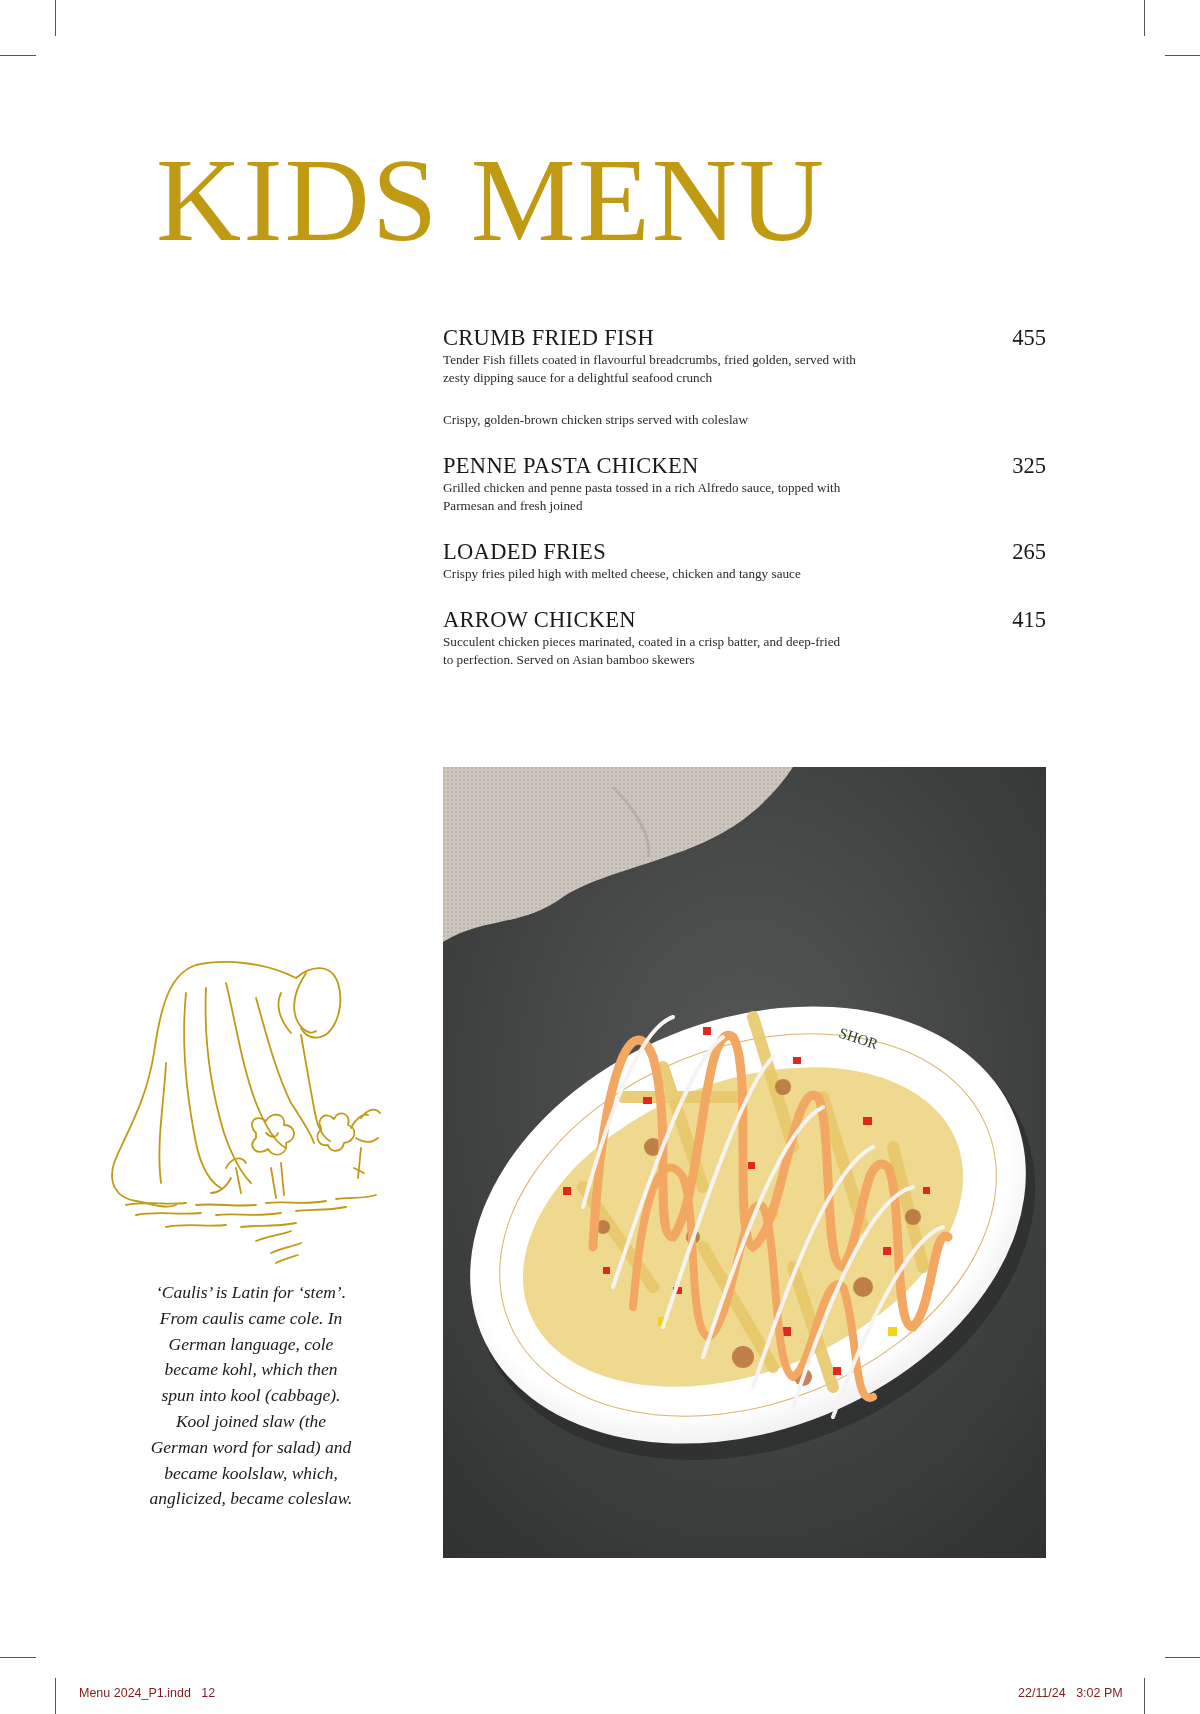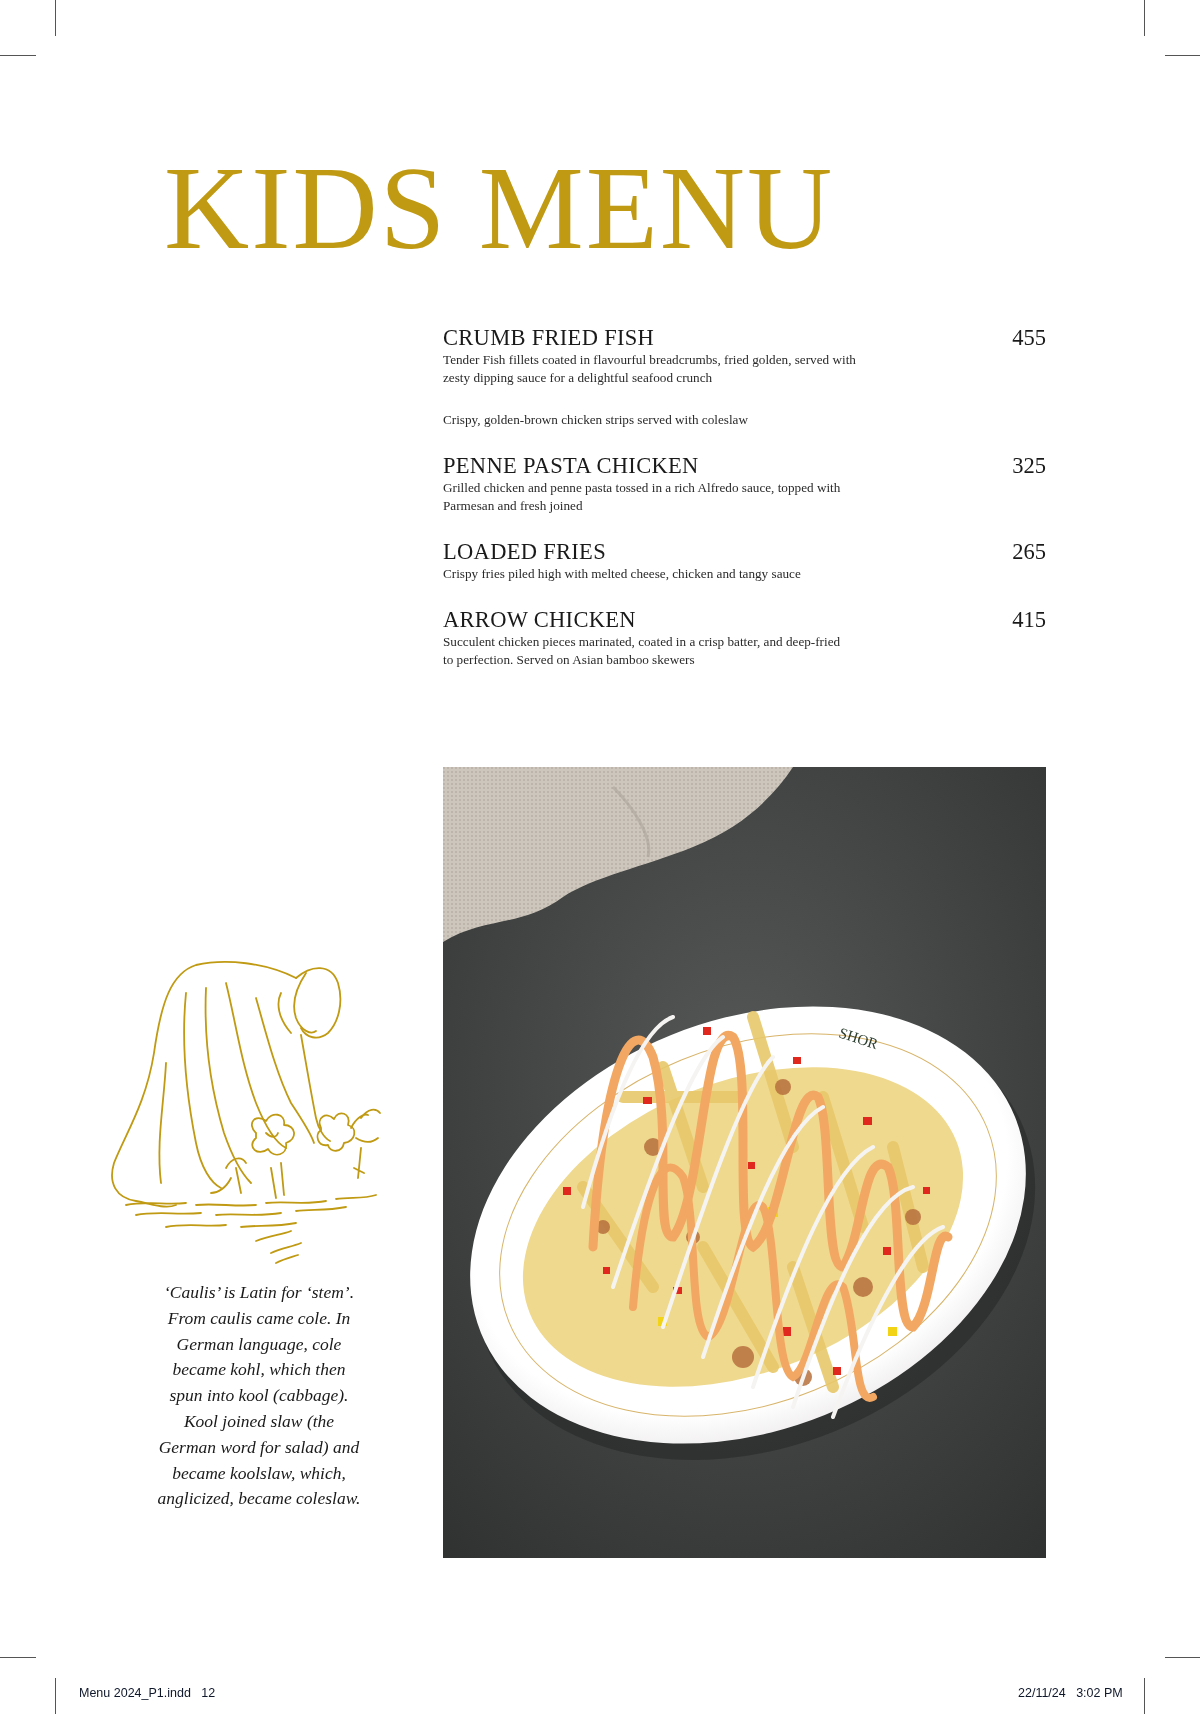--- a/index.html
+++ b/index.html
@@ -29,7 +29,7 @@
 <div class="crop" style="left:1165px;top:1657px;width:35px;height:1px;"></div>
 <div class="crop" style="left:1144px;top:1678px;width:1px;height:36px;"></div>
 
-<h1 class="title" style="color:#C09A12;margin:8px;">KIDS MENU</h1>
+<h1 class="title" style="color:#C09A12;margin:0;">KIDS MENU</h1>
 
 <div class="menu">
   <div class="item">

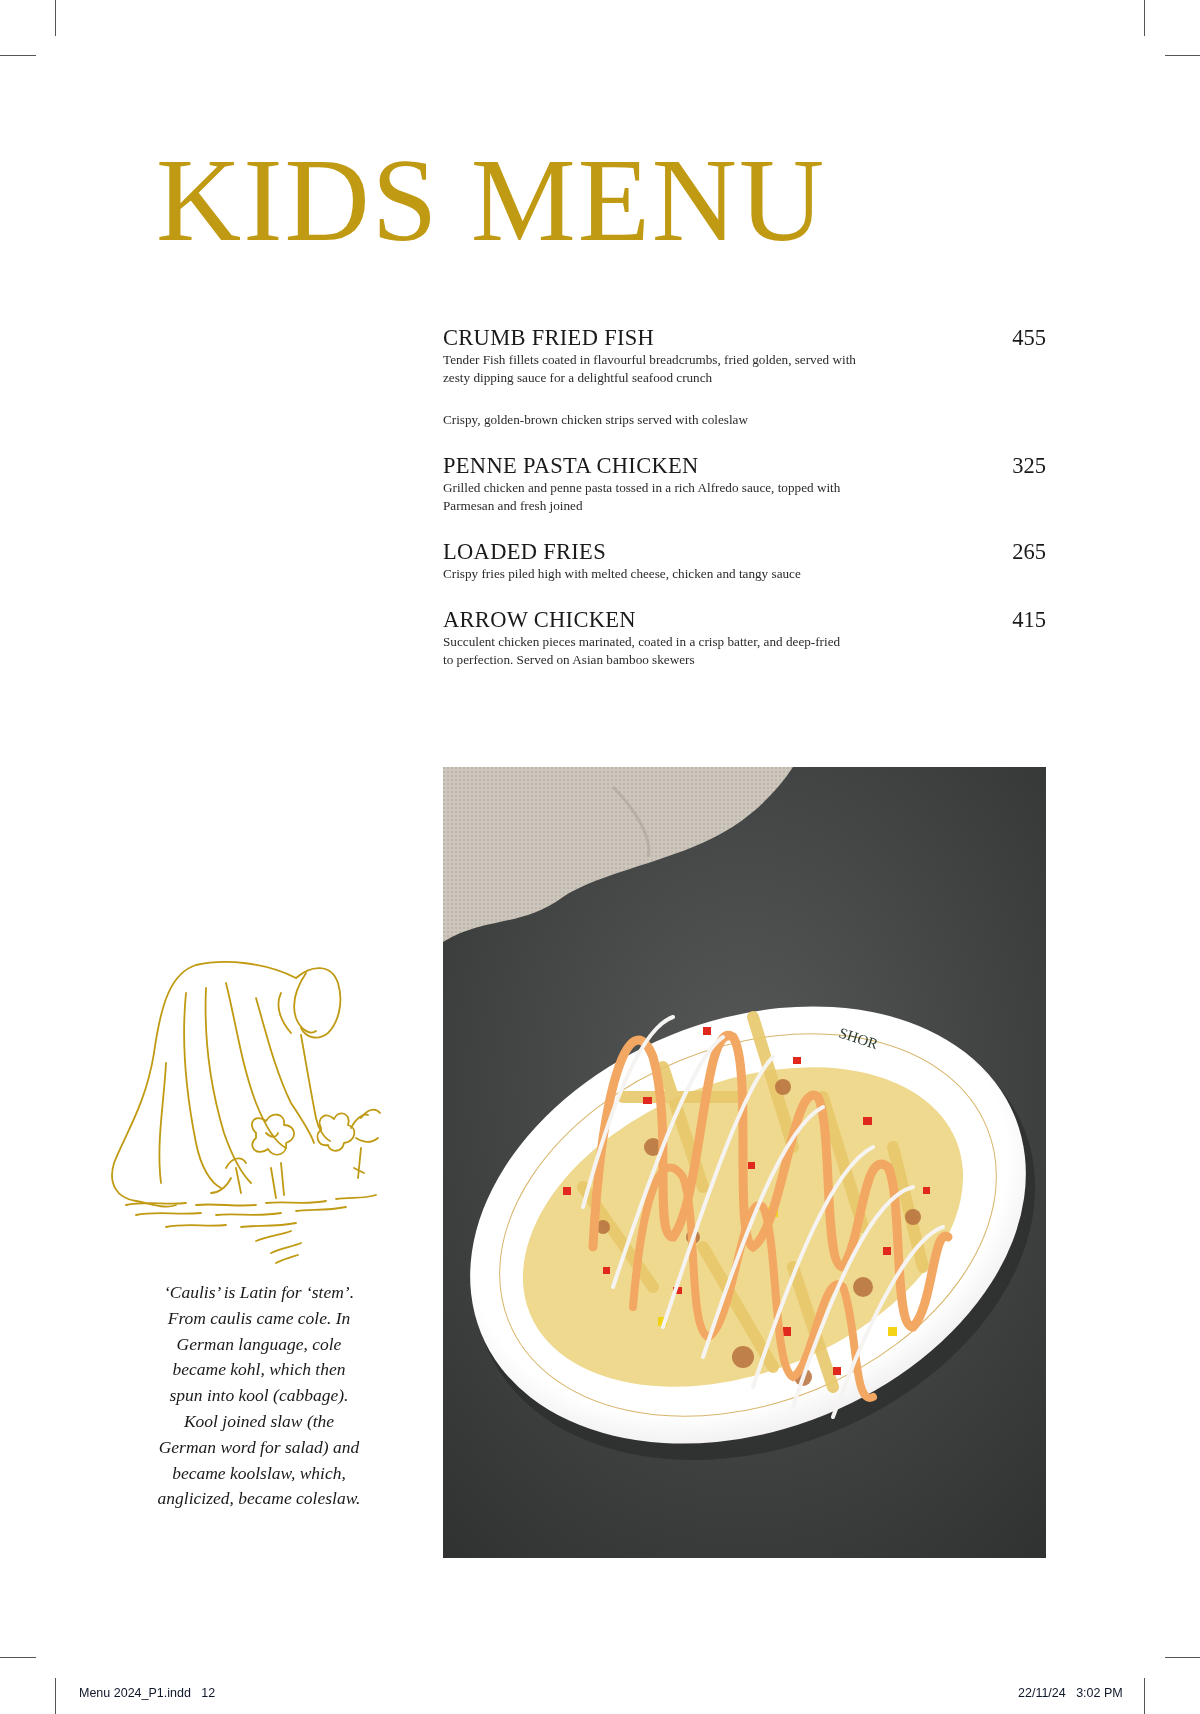--- a/index.html
+++ b/index.html
@@ -14,7 +14,7 @@
   .item-desc { font-size:13.2px; line-height:18px; width:420px; margin-top:0; color:#2a2a2a; }
   .photo { position:absolute; left:443px; top:767px; width:603px; height:791px; overflow:hidden; background:linear-gradient(160deg,#4b4d4b 0%,#3f4240 40%,#303331 100%); }
   .illus { position:absolute; left:106px; top:943px; width:292px; height:322px; }
-  .note { position:absolute; left:156px; top:1280px; width:206px; text-align:center; font-family:"Liberation Serif", serif; font-style:italic; font-size:17.5px; line-height:25.8px; color:#1a1a1a; }
+  .note { position:absolute; left:148px; top:1280px; width:206px; text-align:center; font-family:"Liberation Serif", serif; font-style:italic; font-size:17.5px; line-height:25.8px; color:#1a1a1a; }
   .footer { position:absolute; top:1686px; font-family:"Liberation Sans", sans-serif; font-size:12.5px; color:#0f172a; white-space:nowrap; }
 </style>
 </head>

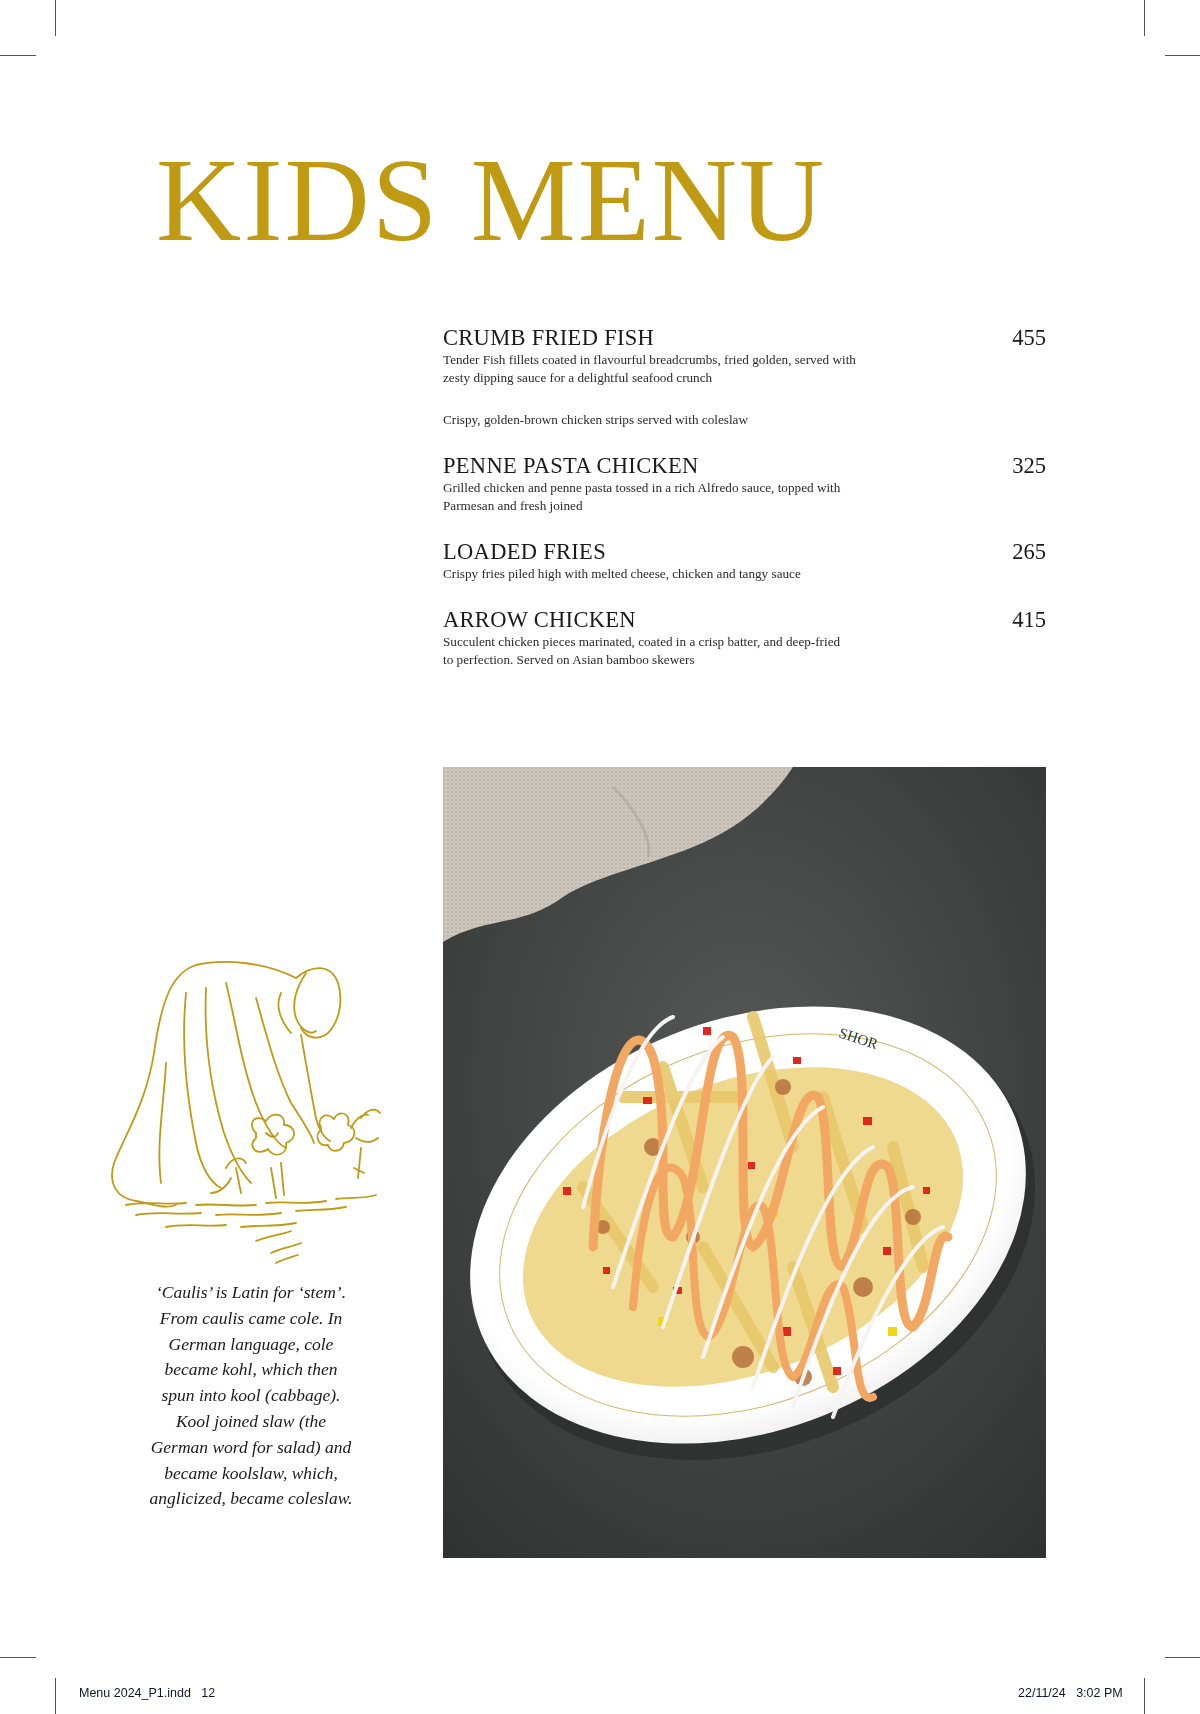--- a/index.html
+++ b/index.html
@@ -15,7 +15,7 @@
   .photo { position:absolute; left:443px; top:767px; width:603px; height:791px; overflow:hidden; background:linear-gradient(160deg,#4b4d4b 0%,#3f4240 40%,#303331 100%); }
   .illus { position:absolute; left:106px; top:943px; width:292px; height:322px; }
   .note { position:absolute; left:148px; top:1280px; width:206px; text-align:center; font-family:"Liberation Serif", serif; font-style:italic; font-size:17.5px; line-height:25.8px; color:#1a1a1a; }
-  .footer { position:absolute; top:1686px; font-family:"Liberation Sans", sans-serif; font-size:12.5px; color:#0f172a; white-space:nowrap; }
+  .footer { position:absolute; top:1686px; font-family:"Liberation Sans", sans-serif; font-size:12.5px; color:#7f1d1d; white-space:nowrap; }
 </style>
 </head>
 <body>

